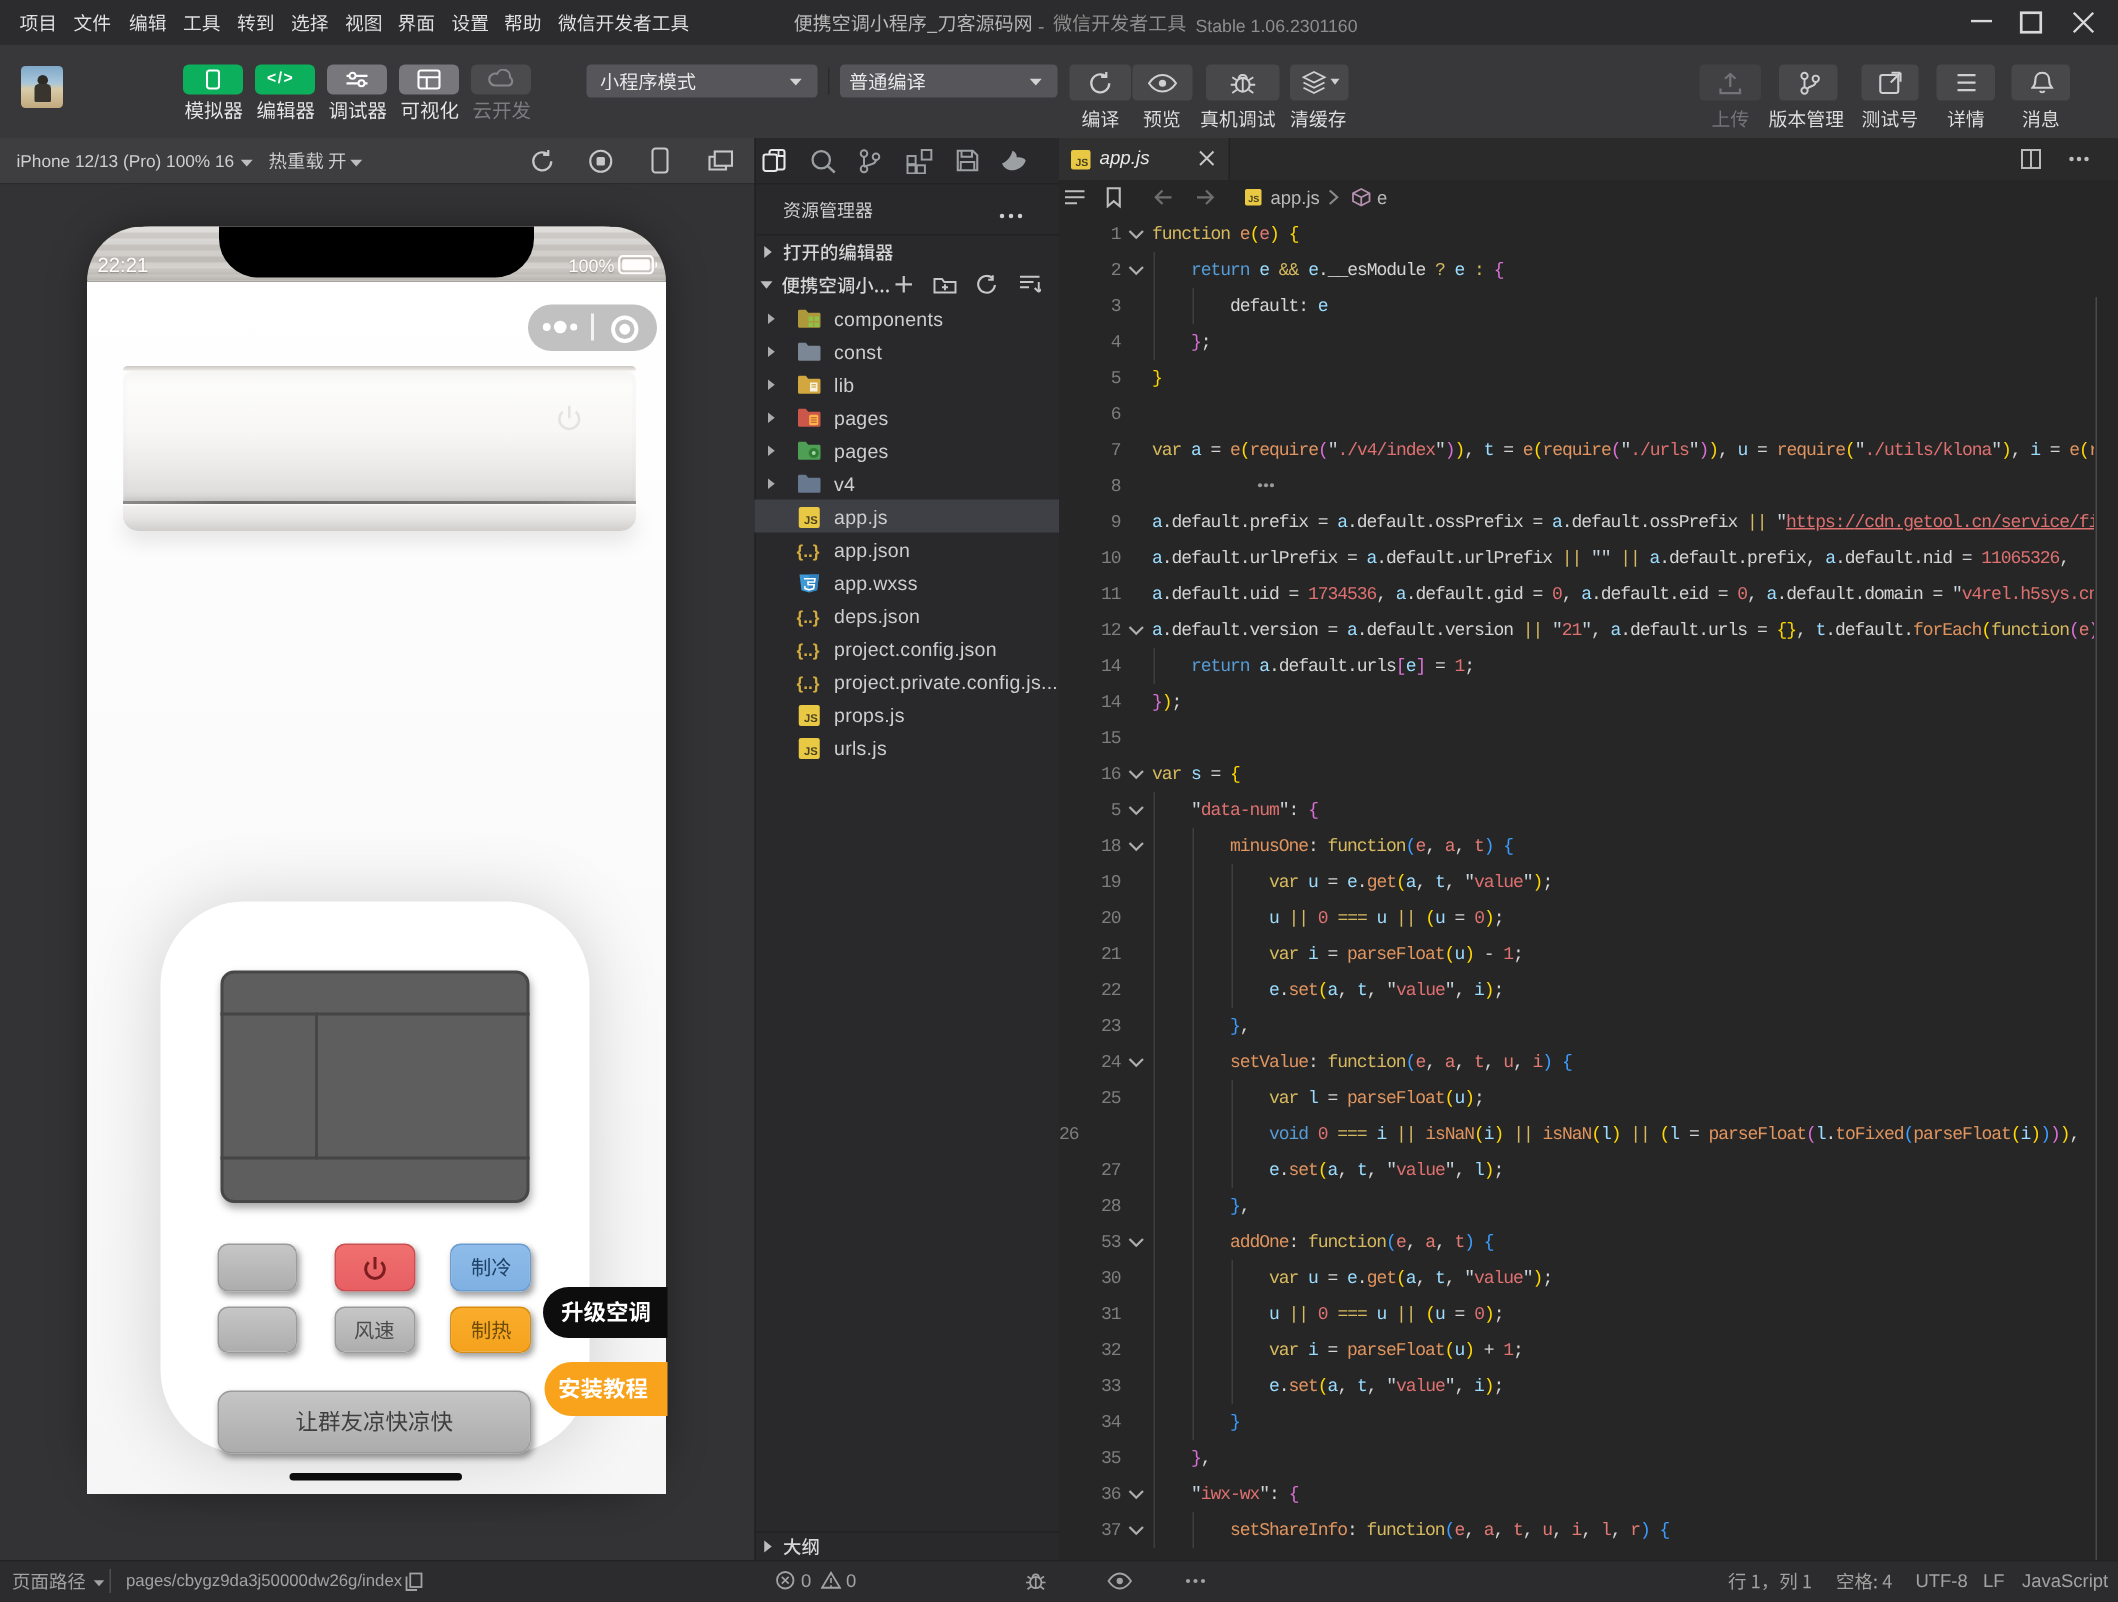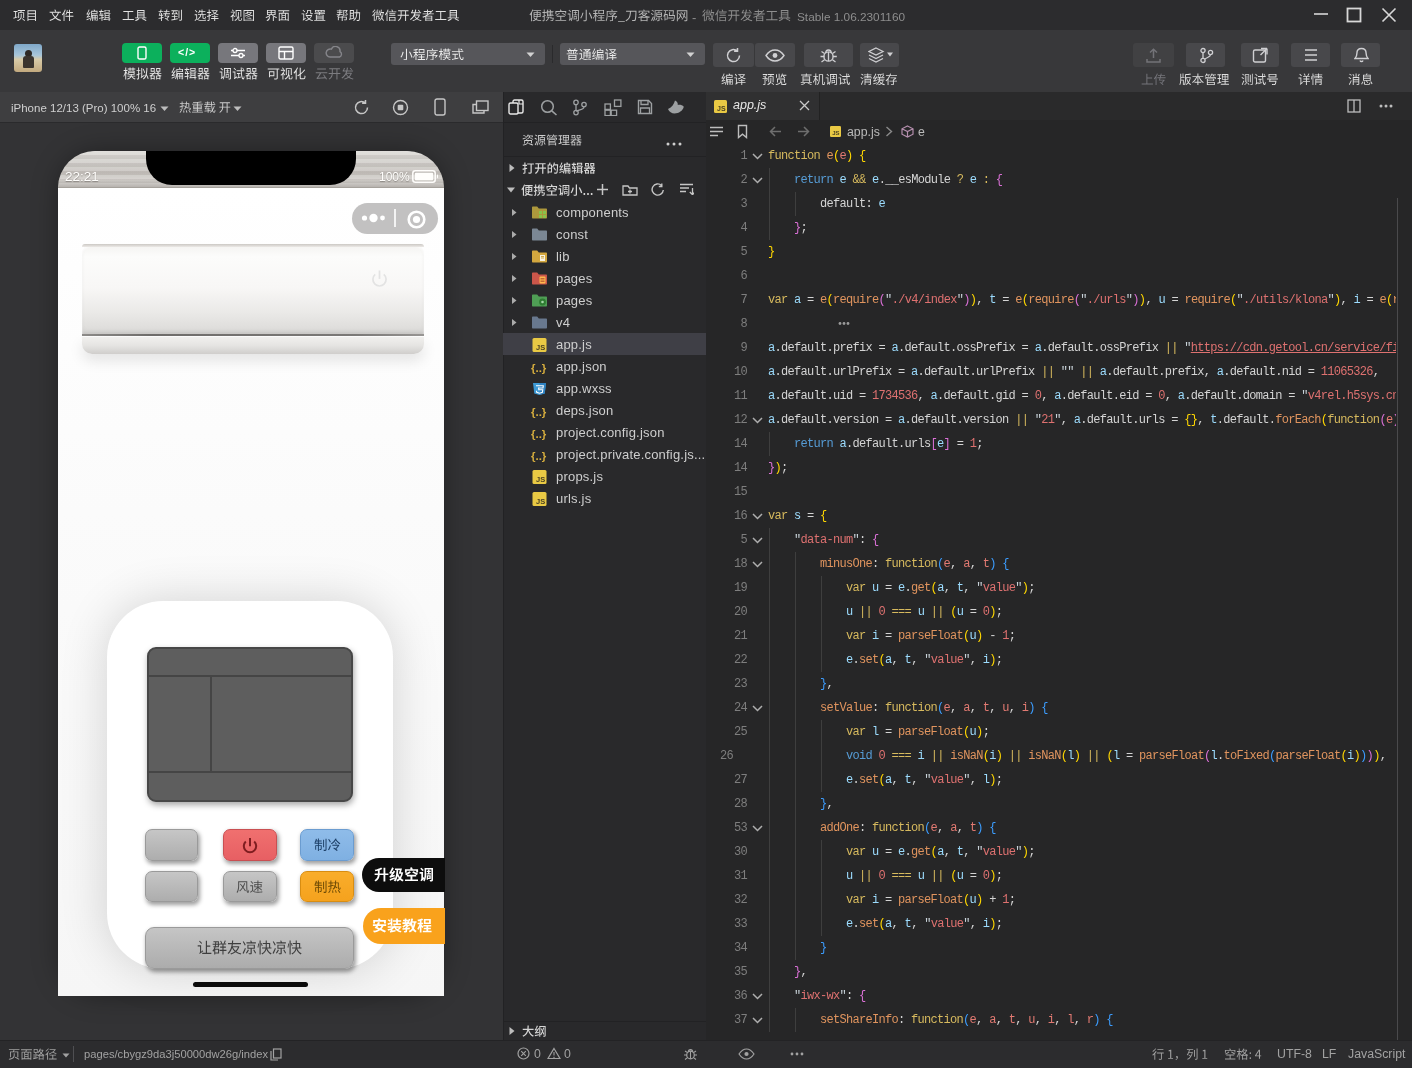--- a/index.html
+++ b/index.html
@@ -843,7 +843,7 @@
       <div style="position:absolute;left:794.5px;top:720px;width:1px;height:24px;background:#3e3e3e"></div>
       <div style="position:absolute;left:820.5px;top:720px;width:1px;height:24px;background:#3e3e3e"></div>
       <div class="mono" style="position:absolute;left:768px;top:720px;height:24px;line-height:24px;font-size:12px;letter-spacing:-0.7px;white-space:pre;color:#d4d4d4">            <span style="color:#d7ba5e">var</span><span style="color:#9cdcfe"> l</span><span style="color:#d4d4d4"> = </span><span style="color:#e0945e">parseFloat</span><span style="color:#ffd700">(</span><span style="color:#9cdcfe">u</span><span style="color:#ffd700">)</span><span style="color:#d4d4d4">;</span></div>
-      <div class="mono" style="position:absolute;left:706px;top:744px;width:41px;height:24px;line-height:24px;text-align:center;font-size:12px;color:#7e7e7e;letter-spacing:-0.7px">26</div>
+      <div class="mono" style="position:absolute;left:706px;top:744px;width:41px;height:24px;line-height:24px;text-align:left;font-size:12px;color:#7e7e7e;letter-spacing:-0.7px">26</div>
       <div style="position:absolute;left:768.5px;top:744px;width:1px;height:24px;background:#3e3e3e"></div>
       <div style="position:absolute;left:794.5px;top:744px;width:1px;height:24px;background:#3e3e3e"></div>
       <div style="position:absolute;left:820.5px;top:744px;width:1px;height:24px;background:#3e3e3e"></div>

